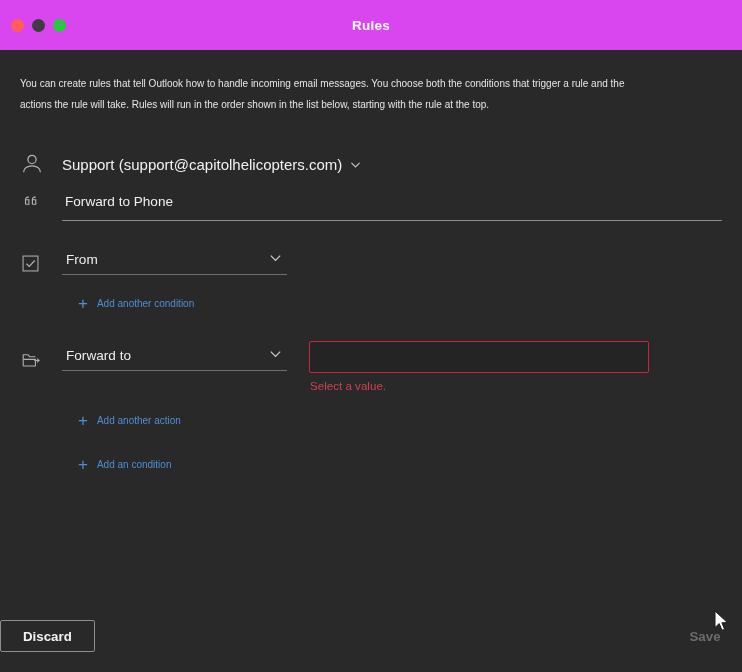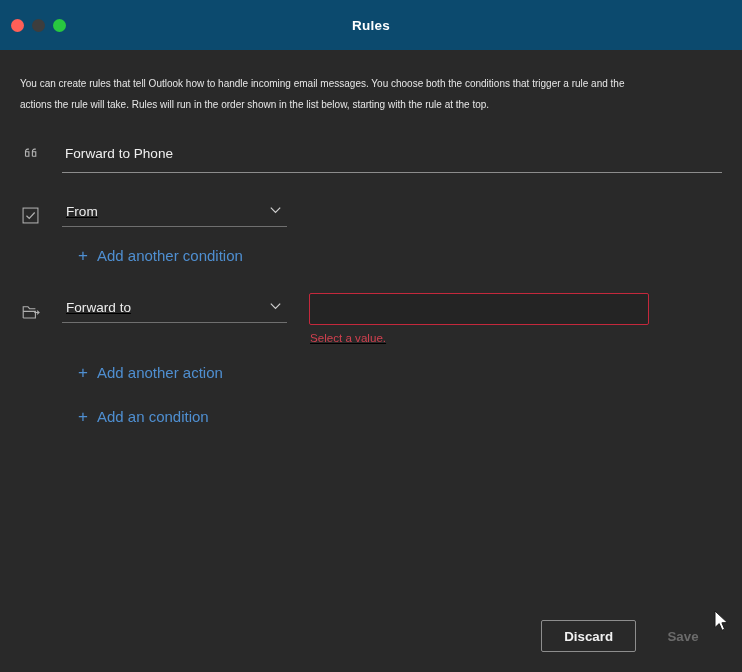--- a/index.html
+++ b/index.html
@@ -20,7 +20,7 @@
   .titlebar {
     position: relative;
     height: 50px;
-    background: #0c4a6e;
+    background: #d946ef;
     flex: 0 0 50px;
     display: flex; align-items: center;
   }

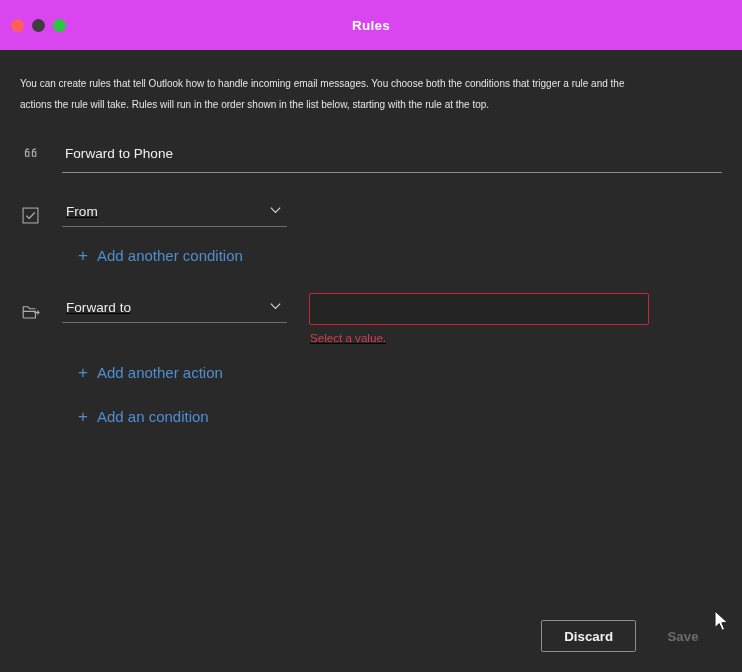--- a/index.html
+++ b/index.html
@@ -230,6 +230,20 @@
 
     <p class="intro">You can create rules that tell Outlook how to handle incoming email messages. You choose both the conditions that trigger a rule and the actions the rule will take. Rules will run in the order shown in the list below, starting with the rule at the top.</p>
 
+    <div class="account-row">
+      <span class="icon-col">
+        <svg width="24" height="24" viewBox="0 0 24 24" fill="none" stroke="#b5b5b5" stroke-width="1.2">
+          <circle cx="12" cy="7.4" r="4.1"></circle>
+          <path d="M3.6 20.2c0-4 3.9-6.3 8.4-6.3s8.4 2.3 8.4 6.3"></path>
+        </svg>
+      </span>
+      <span class="account-name">Support (support@capitolhelicopters.com)</span>
+      <span class="account-chevron">
+        <svg width="13" height="13" viewBox="0 0 16 16" fill="none" stroke="#c9c9c9" stroke-width="1.3">
+          <path d="M3 6 L8 11 L13 6"></path>
+        </svg>
+      </span>
+    </div>
 
     <div class="name-row">
       <span class="icon-col" style="padding-bottom:8px;">

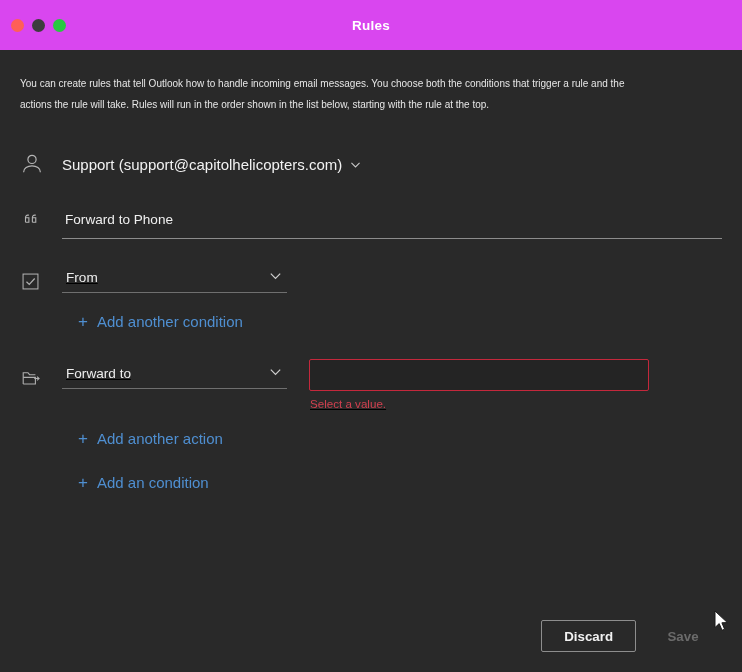--- a/index.html
+++ b/index.html
@@ -79,7 +79,7 @@
   
   .name-row {
     display: flex; align-items: flex-end;
-    margin-top: 28px;
+    margin-top: 10px;
   }
   .name-field {
     flex: 1 1 auto;

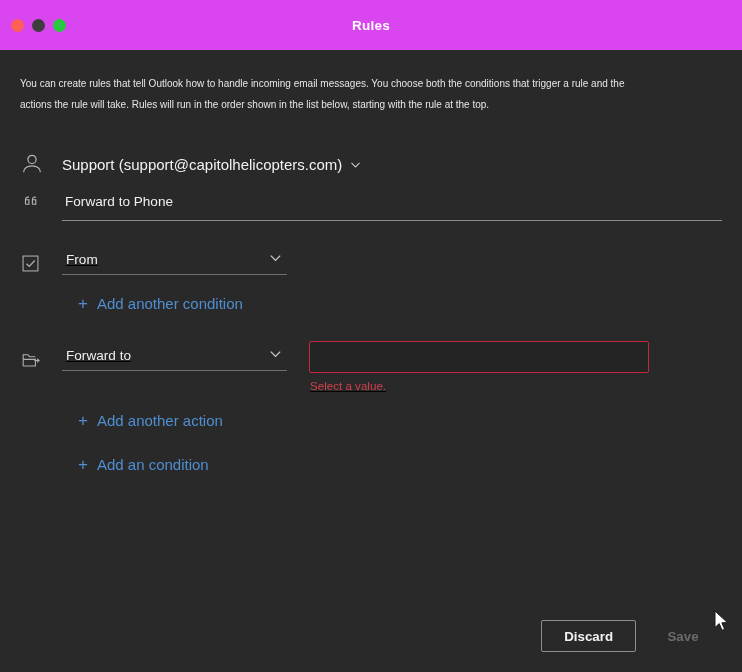--- a/index.html
+++ b/index.html
@@ -96,7 +96,6 @@
   .cond-row {
     display: flex;
     margin-top: 24px;
-    text-decoration: underline;
   }
   .cond-icon {
     width: 40px; min-width: 40px;

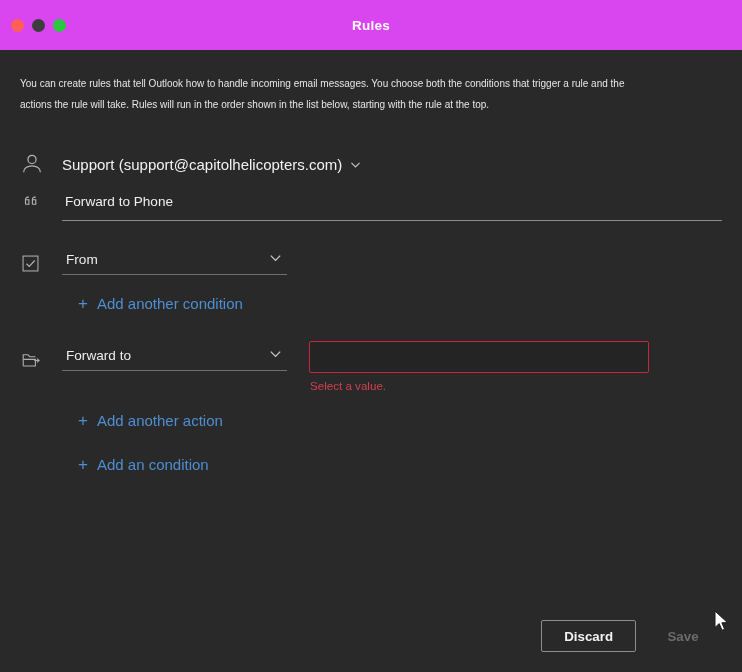--- a/index.html
+++ b/index.html
@@ -150,7 +150,7 @@
   }
   .link-row .ltext {
     color: #4f8fd1;
-    font-size: 15px;
+    font-size: 10px;
   }
 
   

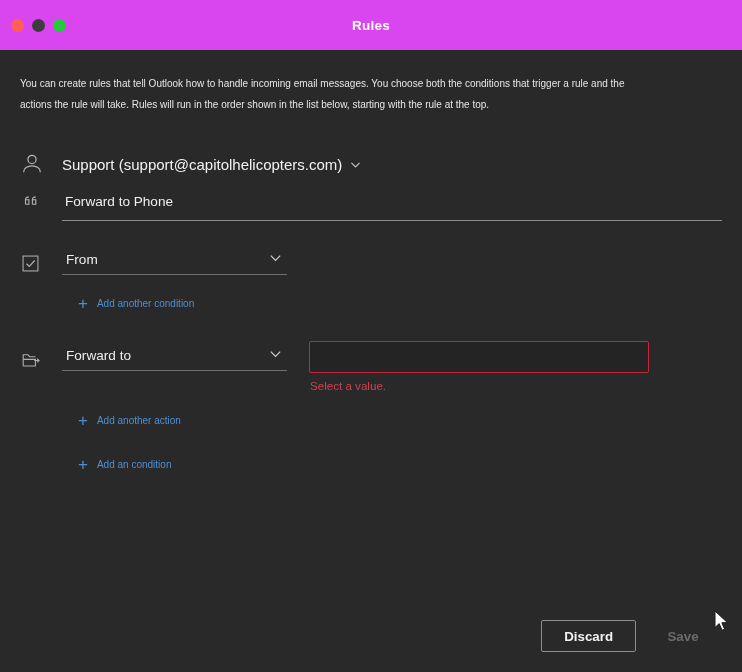--- a/index.html
+++ b/index.html
@@ -175,8 +175,7 @@
   .footer {
     flex: 0 0 72px;
     position: relative;
-    display: flex; align-items: center; justify-content: flex-end;
-    padding-right: 22px;
+    display: flex; align-items: center; justify-content: space-between;
     gap: 0;
   }
   .btn-discard {

